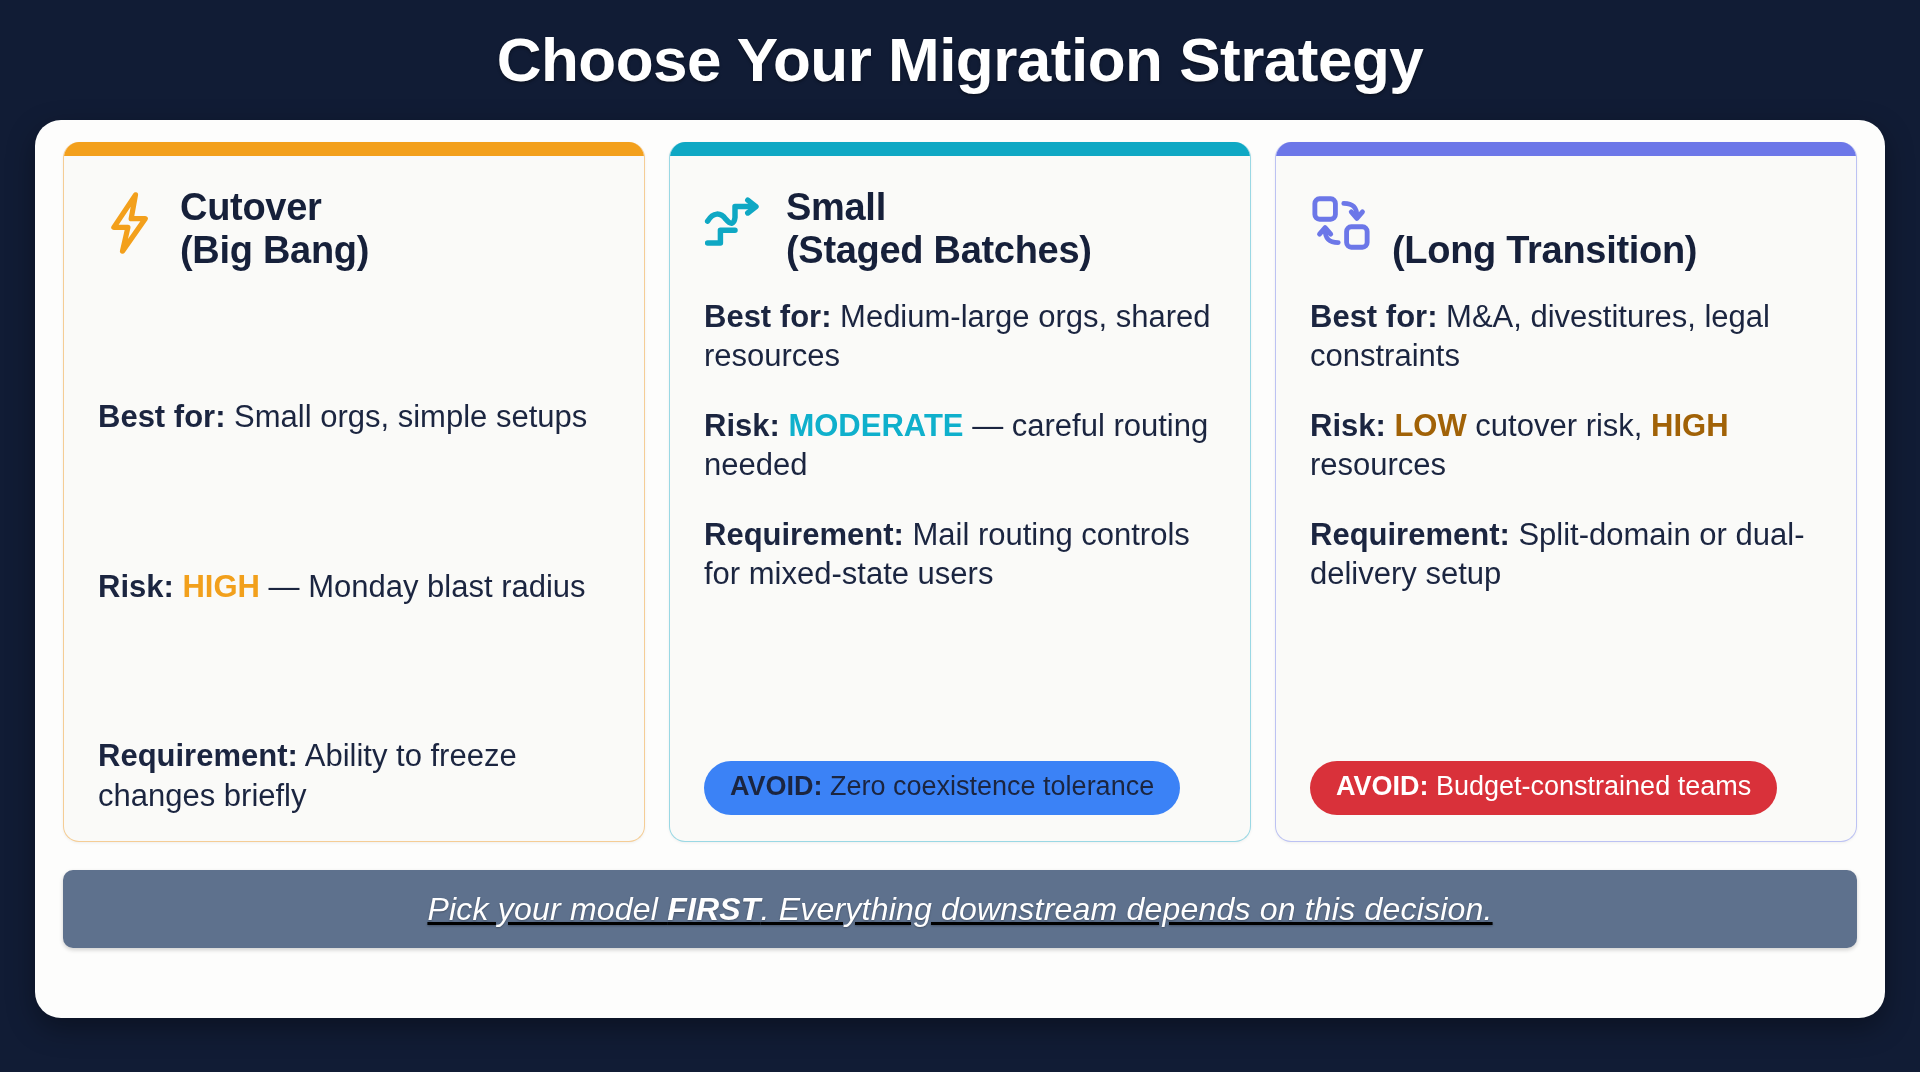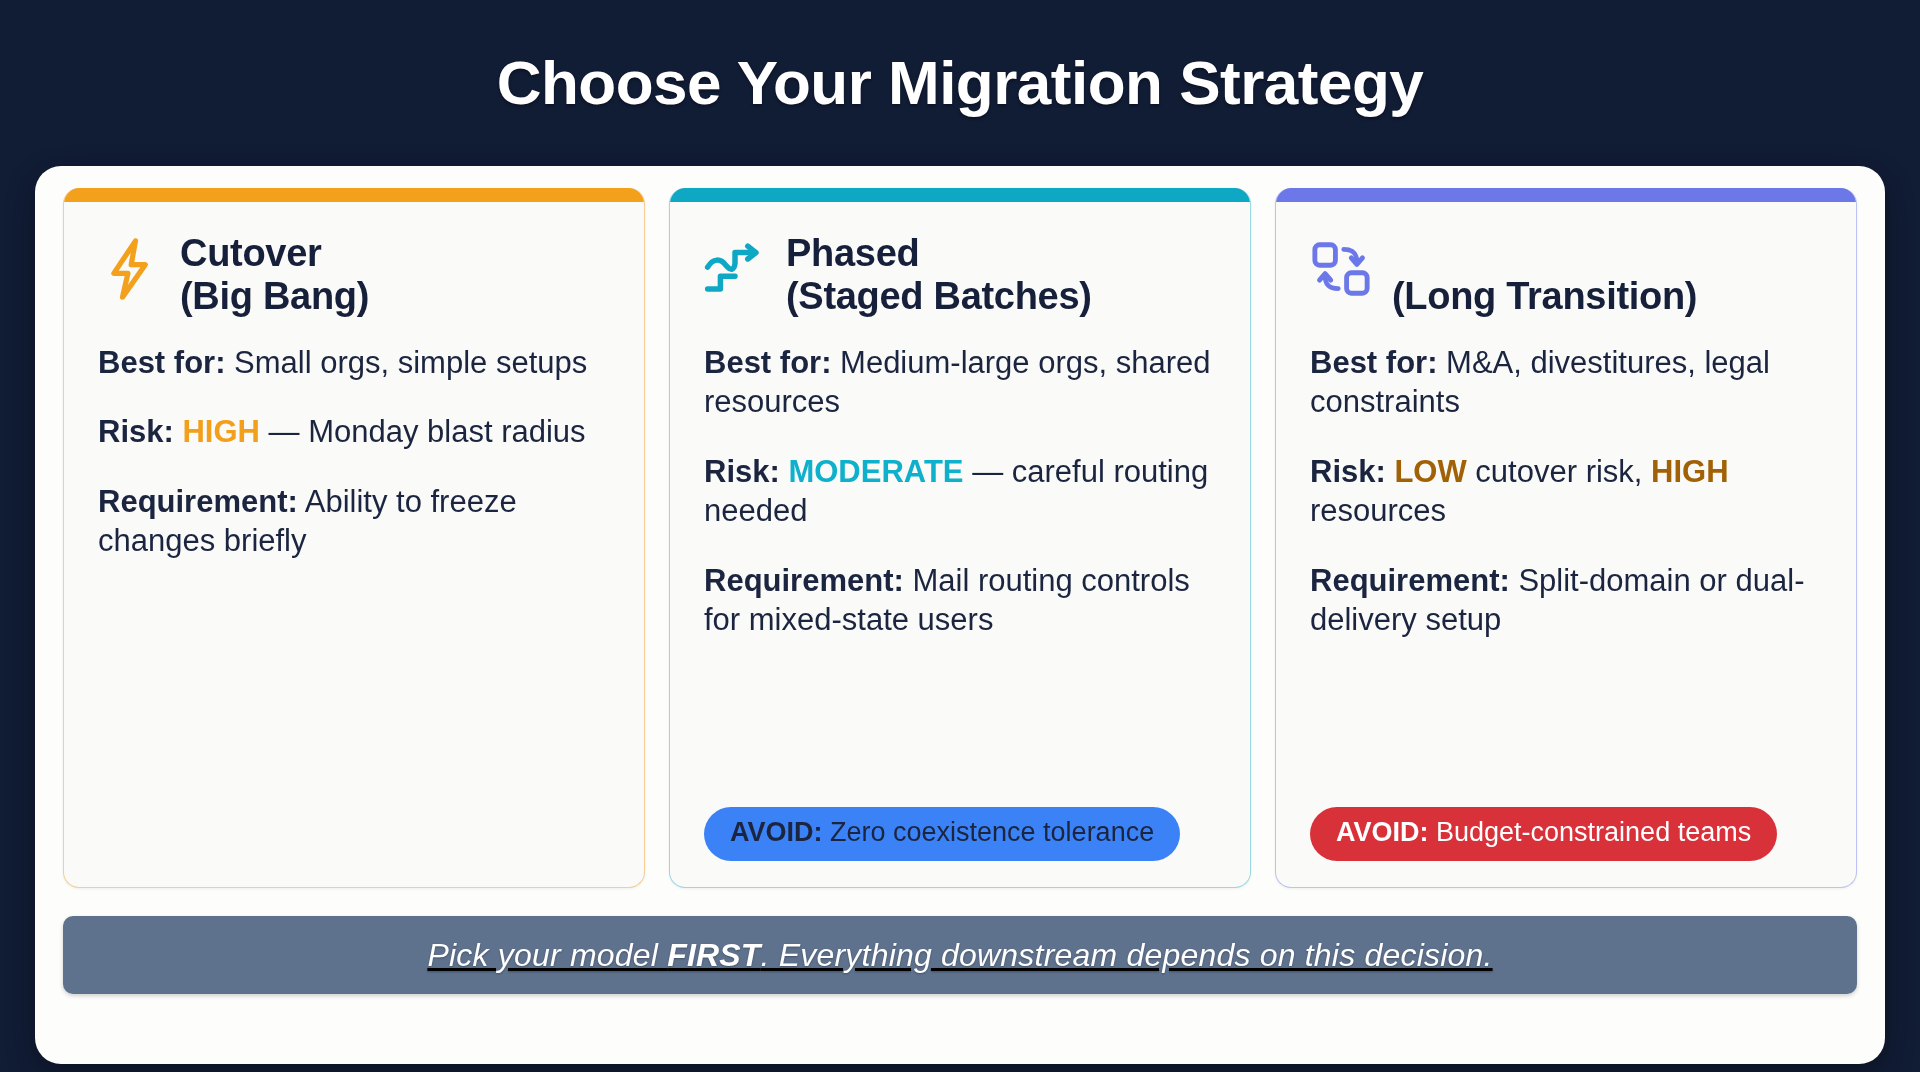--- a/index.html
+++ b/index.html
@@ -29,7 +29,7 @@
   
   .title-bar {
     width: 100%;
-    height: 166px;
+    height: 120px;
     display: flex;
     align-items: center;
     justify-content: center;

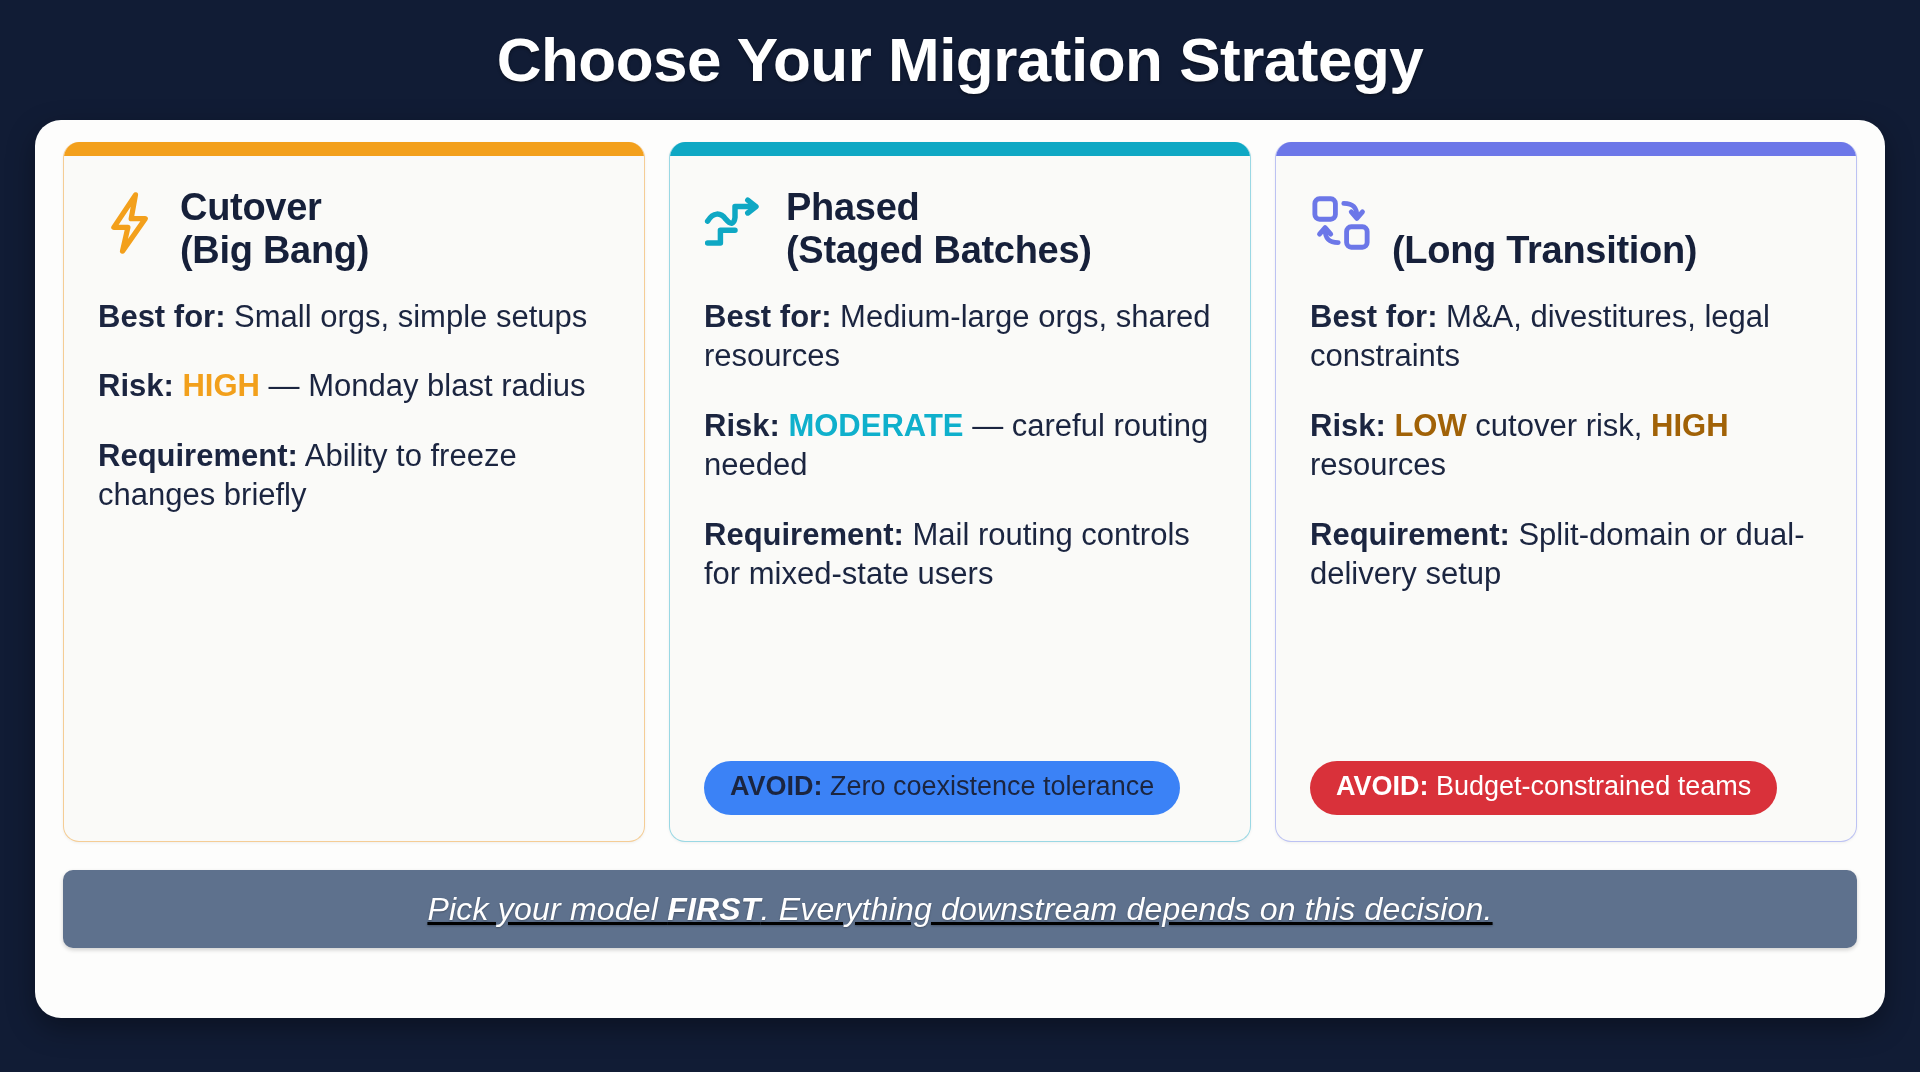--- a/index.html
+++ b/index.html
@@ -76,6 +76,7 @@
     display: flex;
     flex-direction: column;
     box-shadow: 0 1px 3px rgba(0,0,0,0.06);
+    justify-content: space-between;
   }
   .card::before {
     content: "";

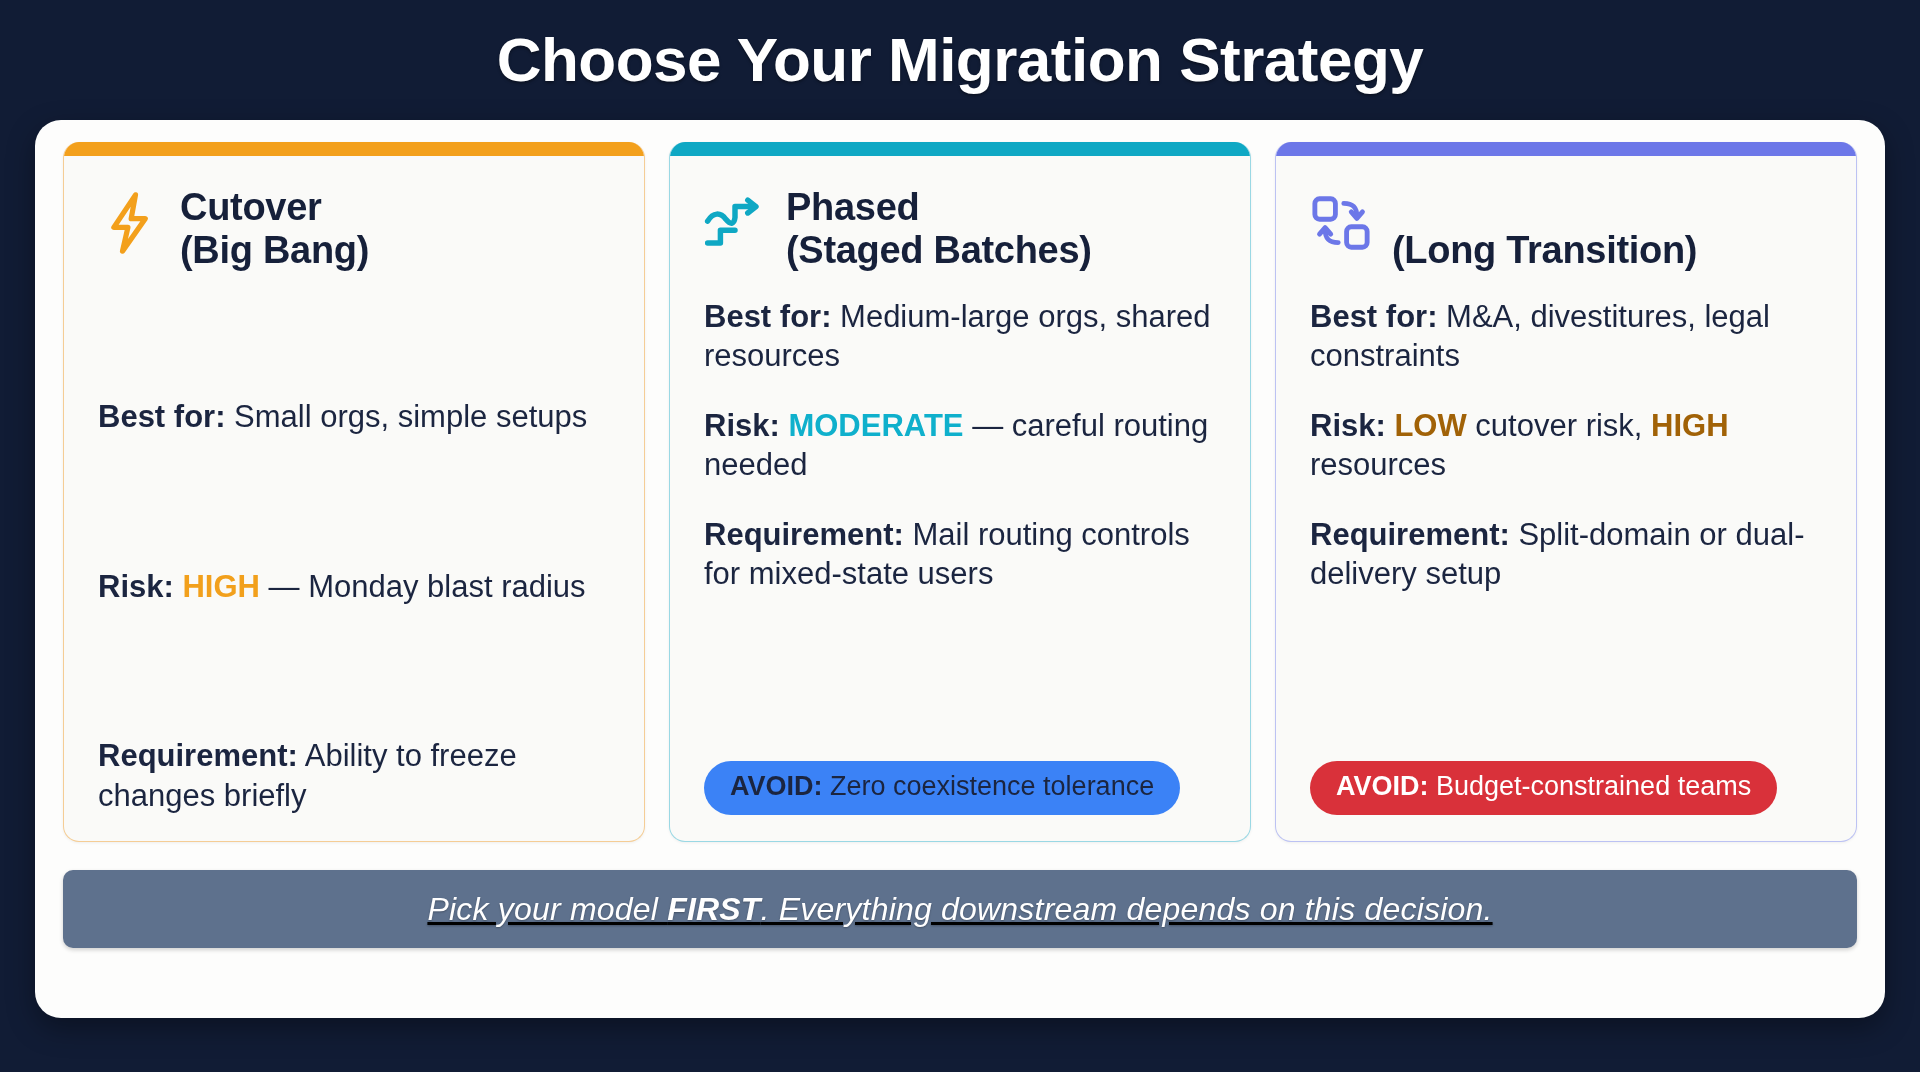--- a/index.html
+++ b/index.html
@@ -218,7 +218,7 @@
             </svg>
           </span>
           <div class="card-title">
-            <span>Phased</span><br>
+            <span>Small</span><br>
             <span>(Staged Batches)</span>
           </div>
         </div>

